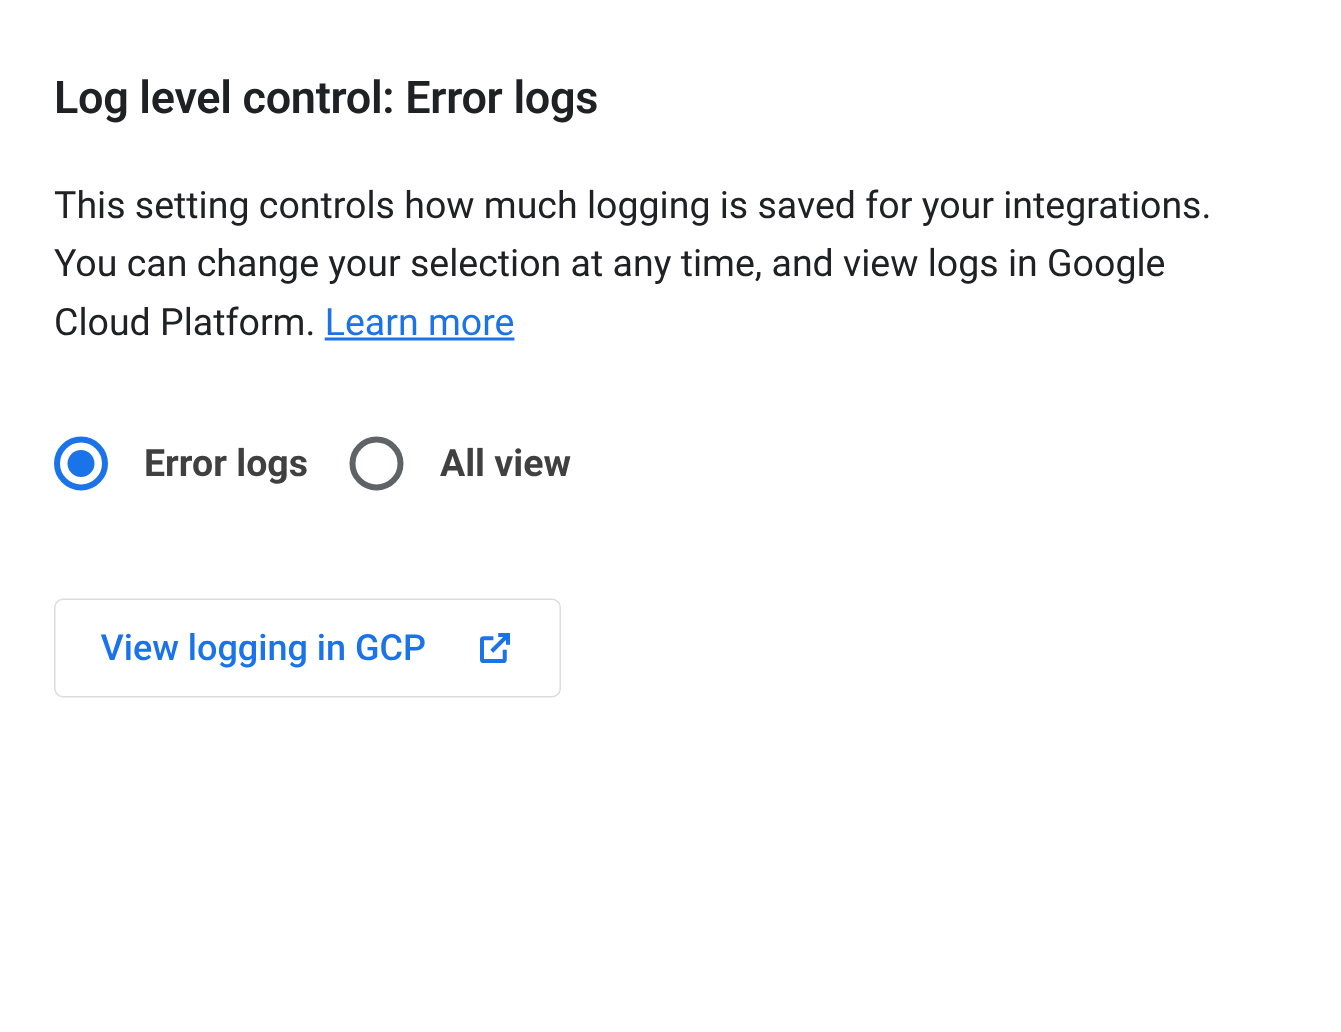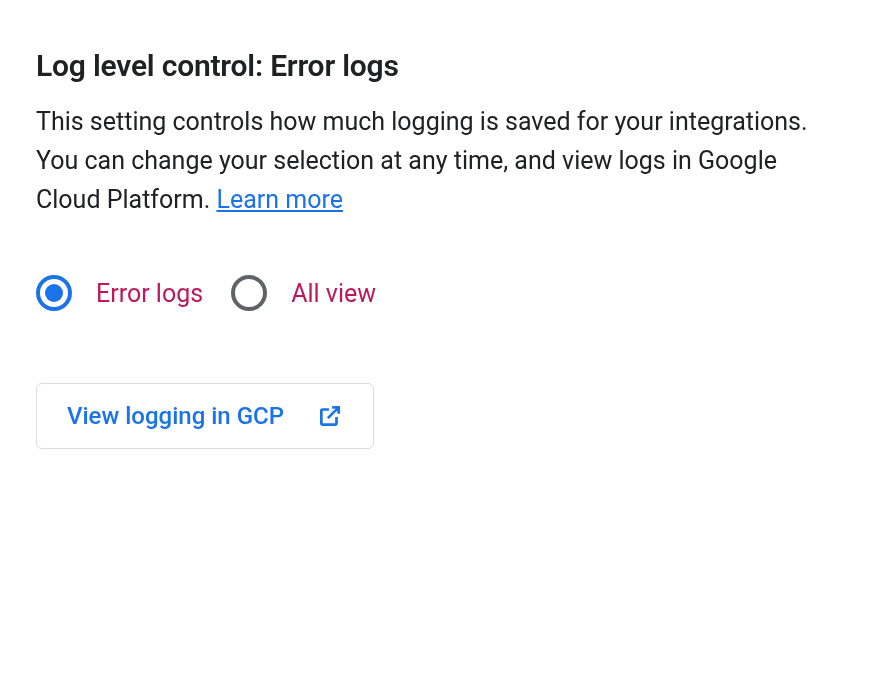--- a/index.html
+++ b/index.html
@@ -18,7 +18,7 @@
       font-size: 30px;
       font-weight: 600;
       color: #202124;
-      margin-bottom: 20px;
+      margin-bottom: 36px;
       letter-spacing: -0.2px;
     }
     .description {

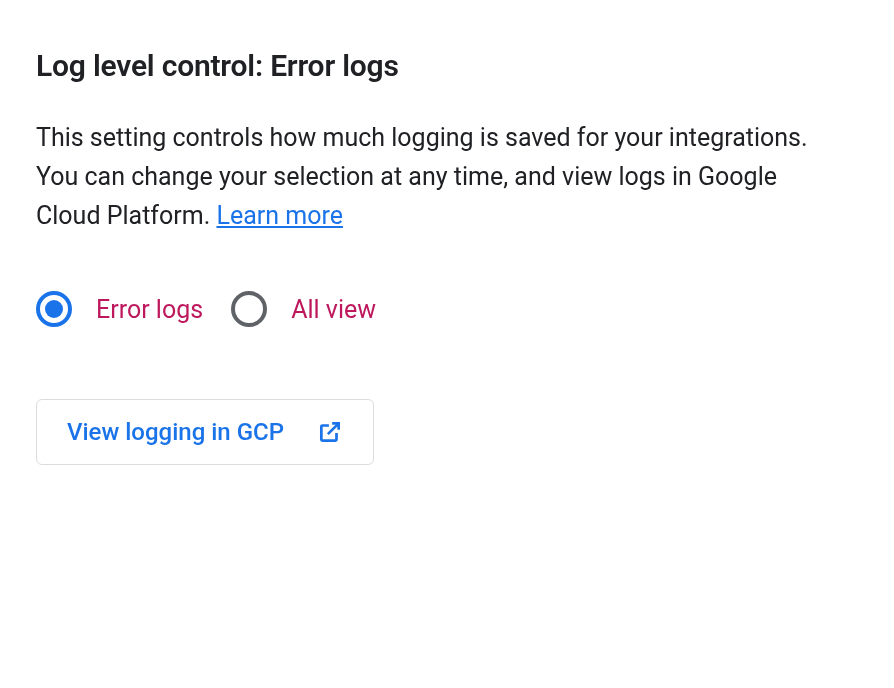--- a/index.html
+++ b/index.html
@@ -72,8 +72,8 @@
     }
     .radio-label {
       font-size: 25px;
-      color: #be185d;
-      font-weight: 400;
+      color: #404040;
+      font-weight: 700;
     }
     .view-button {
       display: inline-flex;

